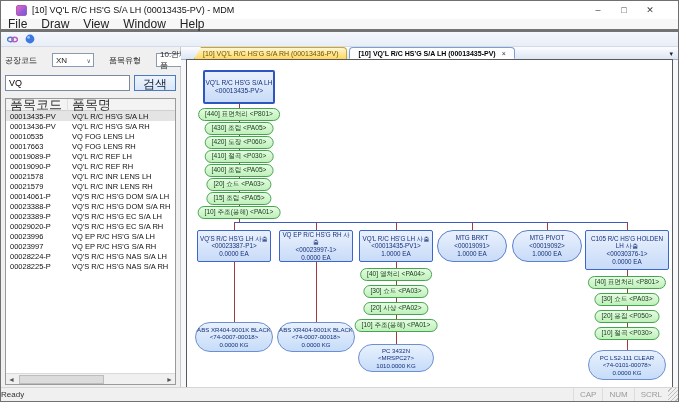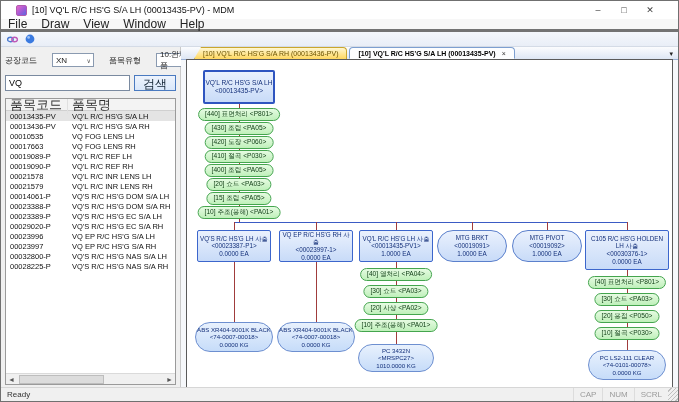--- a/index.html
+++ b/index.html
@@ -186,7 +186,7 @@
           <div class="c2">VQ EP R/C HS'G S/A RH</div>
         </div>
       <div class="lrow">
-          <div class="c1">00032800-P</div>
+          <div class="c1">00028224-P</div>
           <div class="c2">VQ'S R/C HS'G NAS S/A LH</div>
         </div>
       <div class="lrow">

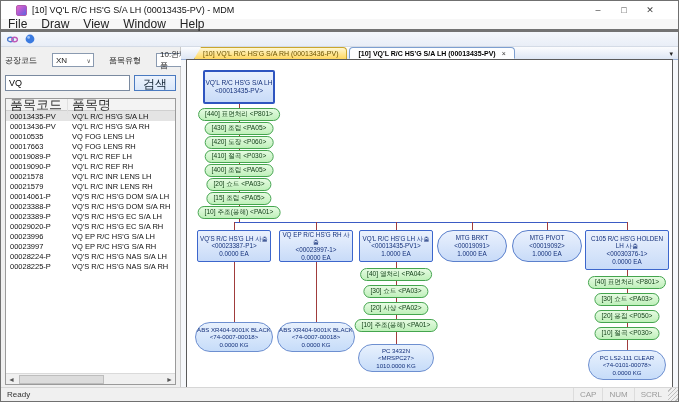--- a/index.html
+++ b/index.html
@@ -66,7 +66,7 @@
 
   
   .statusbar{position:absolute;left:0;right:0;bottom:0;height:14px;background:#f0f0f0;border-top:1px solid #d6d6d6;display:flex;align-items:center;font-size:8px;color:#333;}
-  .status-left{flex:1;padding-left:6px;}
+  .status-left{flex:1;padding-left:0;}
   .status-key{padding:0 6px;color:#9a9a9a;border-left:1px solid #dcdcdc;height:100%;display:flex;align-items:center;}
   .grip{width:10px;height:100%;background:
     repeating-linear-gradient(135deg,transparent 0 2px,#c0c0c0 2px 3px);}

